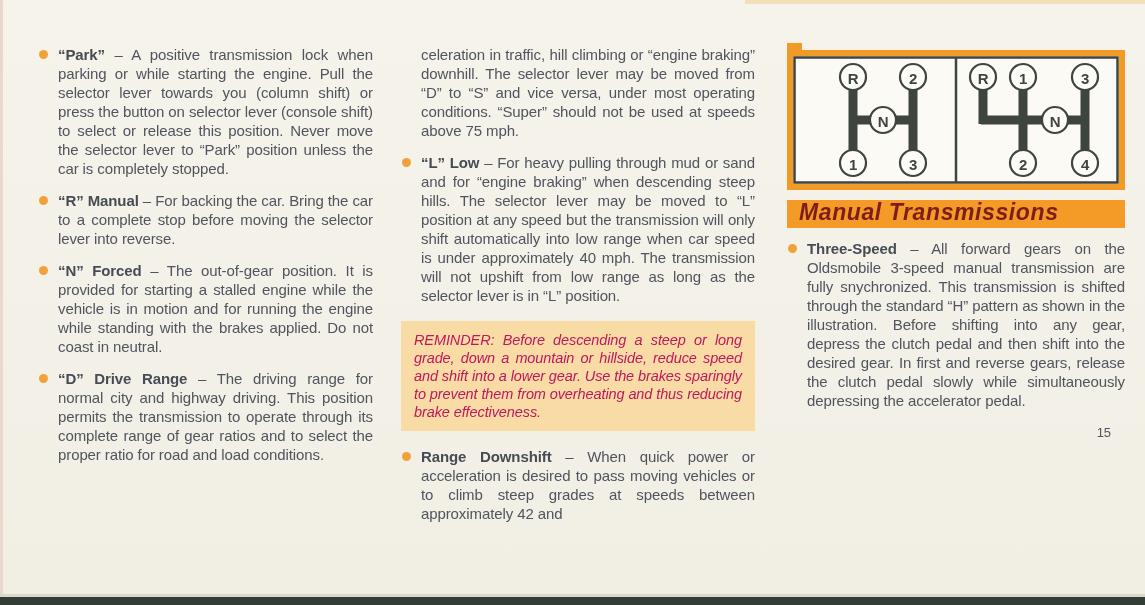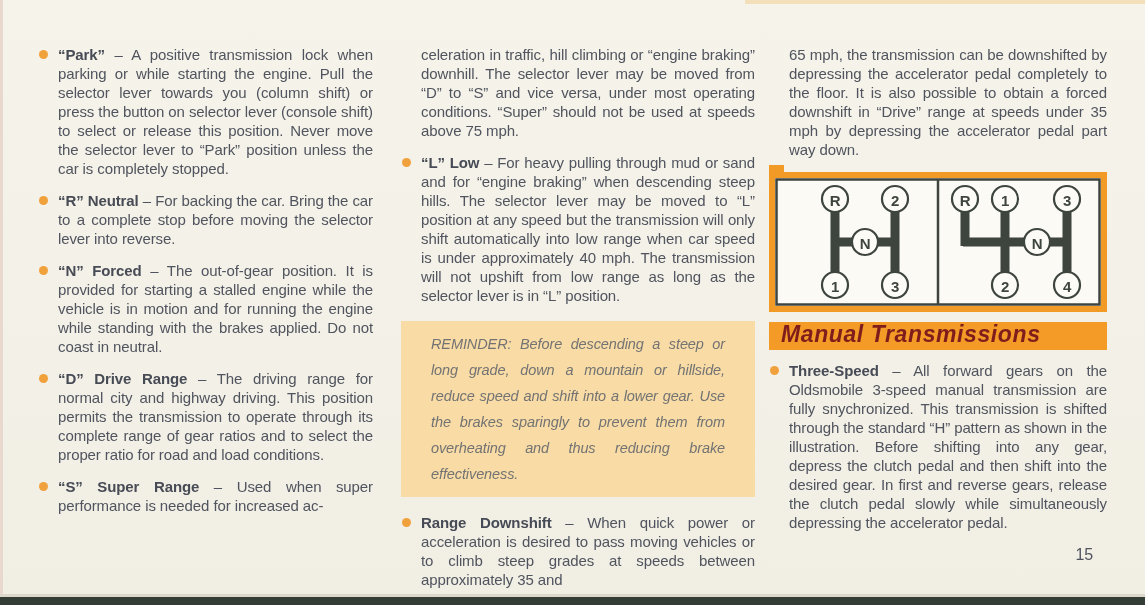--- a/index.html
+++ b/index.html
@@ -22,7 +22,7 @@
   .columns { position:absolute; top:45px; left:38px; display:flex; }
   .col { text-align:justify; color:#50545e; font-size:15px; line-height:19px; letter-spacing:-0.1px; }
   .col-1 { width:335px; margin-right:28px; }
-  .col-2 { width:354px; margin-right:14px; }
+  .col-2 { width:354px; margin-right:32px; }
   .col-3 { width:338px; }
 
   .item { position:relative; padding-left:20px; margin-bottom:13px; }

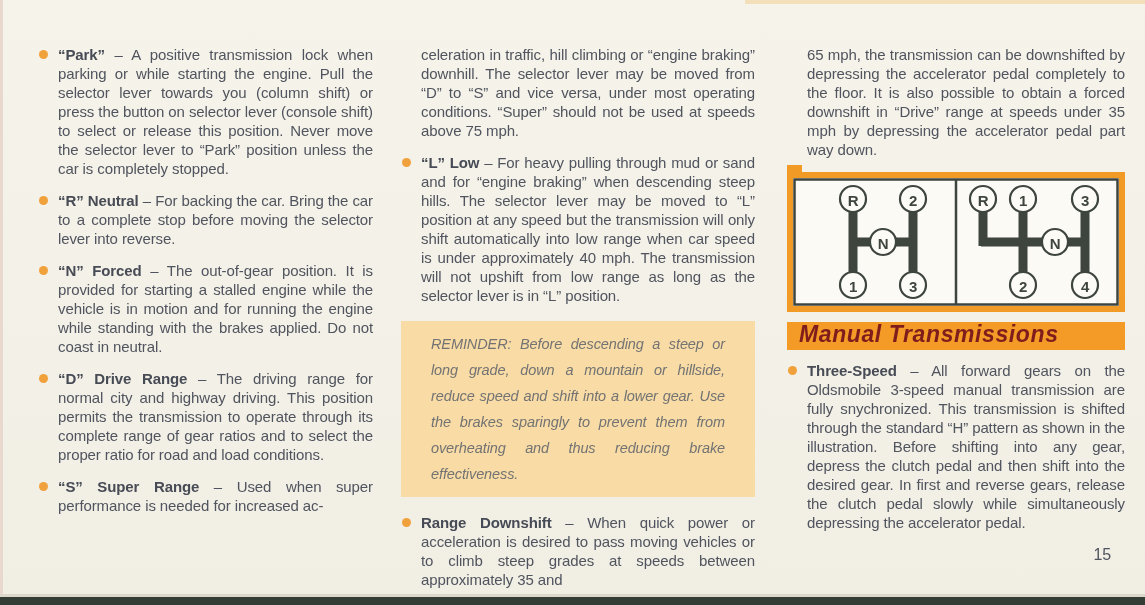--- a/index.html
+++ b/index.html
@@ -116,7 +116,6 @@
     </div>
 
     <div class="col col-3">
-      <p class="cont">65 mph, the transmission can be downshifted by depressing the accelerator pedal completely to the floor. It is also possible to obtain a forced downshift in “Drive” range at speeds under 35 mph by depressing the accelerator pedal part way down.</p>
 
       <div class="diagram-frame">
         <div class="diagram-tab"></div>

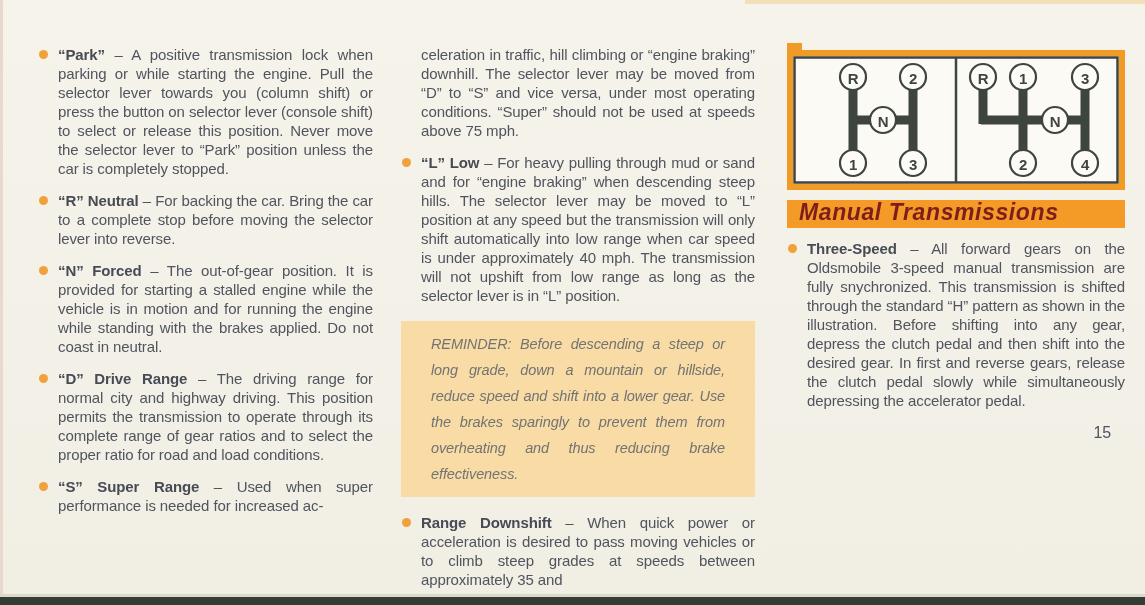--- a/index.html
+++ b/index.html
@@ -86,7 +86,7 @@
       </div>
       <div class="item">
         <span class="bullet"></span>
-        <p><b class="term">“R” Neutral</b> <span>– For backing the car. Bring the car to a complete stop before moving the selector lever into reverse.</span></p>
+        <p><b class="term">“R” Manual</b> <span>– For backing the car. Bring the car to a complete stop before moving the selector lever into reverse.</span></p>
       </div>
       <div class="item">
         <span class="bullet"></span>

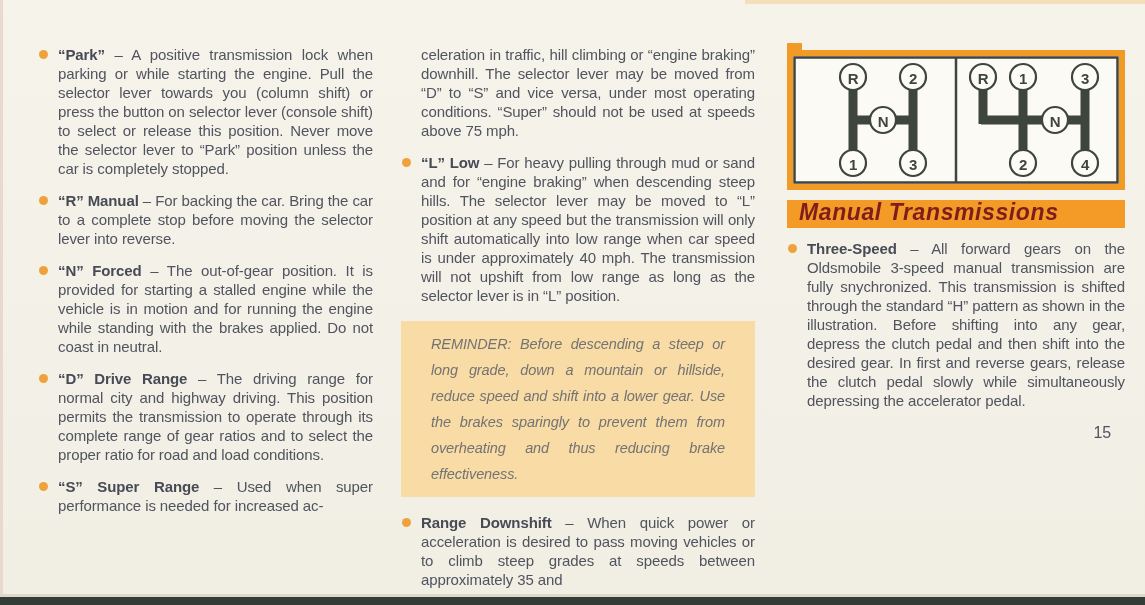--- a/index.html
+++ b/index.html
@@ -35,9 +35,9 @@
   .cont { padding-left:20px; margin-bottom:13px; }
 
   .reminder {
-    background:#f8dba5; color:#737373;
-    font-style:italic; font-size:14.5px; line-height:26px;
-    padding:10px 30px; margin:16px 0;
+    background:#f8dba5; color:#be185d;
+    font-style:italic; font-size:14.5px; line-height:18px;
+    padding:10px 13px; margin:16px 0;
     text-align:justify;
   }
 

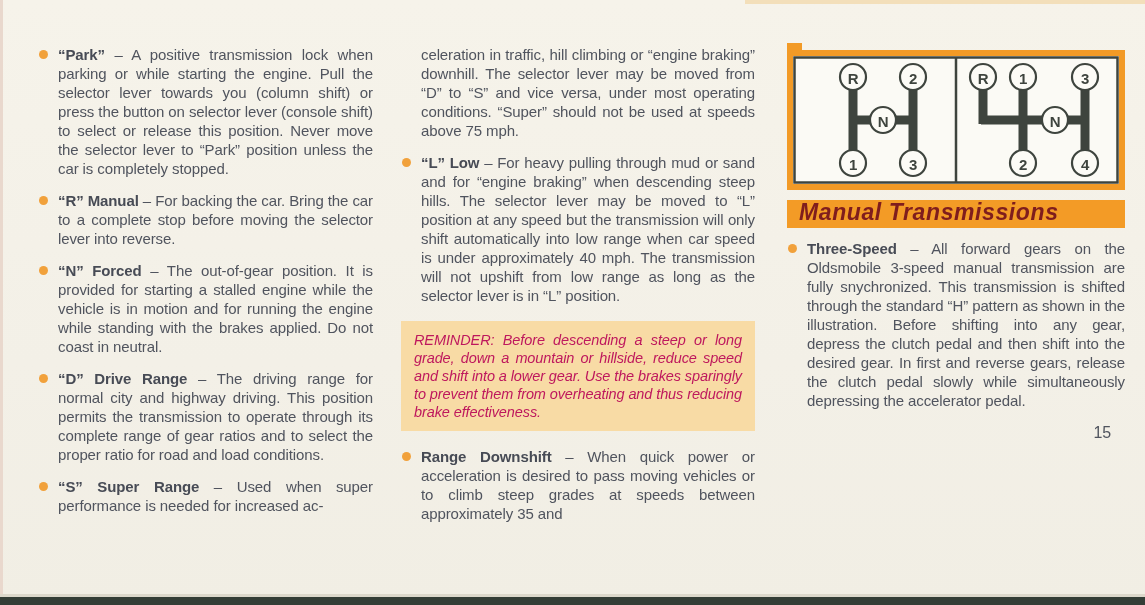--- a/index.html
+++ b/index.html
@@ -68,7 +68,7 @@
     margin-bottom:11px;
   }
 
-  .pagenum { text-align:right; padding-right:14px; font-size:16px; color:#50545e; margin-top:2px; }
+  .pagenum { text-align:right; padding-right:14px; font-size:13px; color:#50545e; margin-top:2px; }
 </style>
 </head>
 <body>

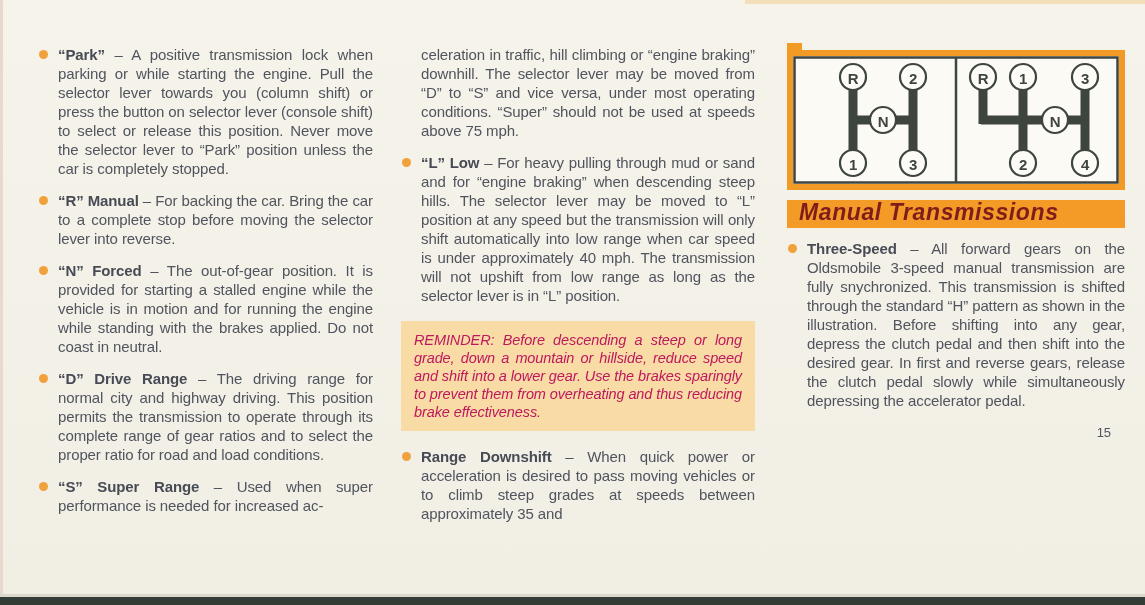--- a/index.html
+++ b/index.html
@@ -111,7 +111,7 @@
       <div class="reminder">REMINDER: Before descending a steep or long grade, down a mountain or hillside, reduce speed and shift into a lower gear. Use the brakes sparingly to prevent them from overheating and thus reducing brake effectiveness.</div>
       <div class="item">
         <span class="bullet"></span>
-        <p><b class="term">Range Downshift</b> <span>– When quick power or acceleration is desired to pass moving vehicles or to climb steep grades at speeds between approximately 35 and</span></p>
+        <p><b class="term">Range Downshift</b> <span>– When quick power or acceleration is desired to pass moving vehicles or to climb steep grades at speeds between approximately 42 and</span></p>
       </div>
     </div>
 

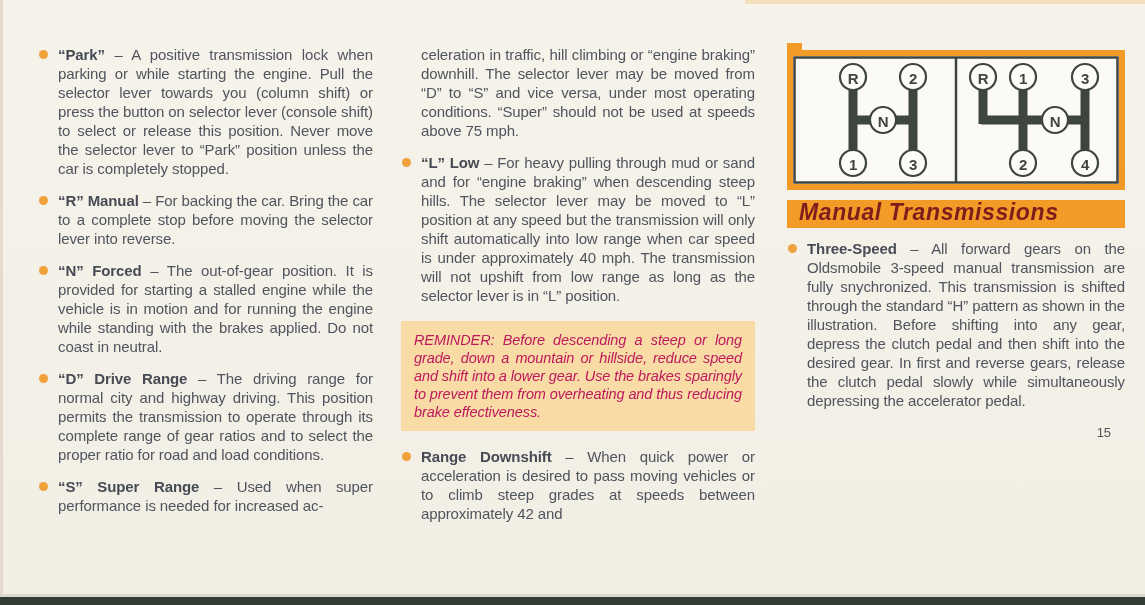--- a/index.html
+++ b/index.html
@@ -96,10 +96,6 @@
         <span class="bullet"></span>
         <p><b class="term">“D” Drive Range</b> <span>– The driving range for normal city and highway driving. This position permits the transmission to operate through its complete range of gear ratios and to select the proper ratio for road and load conditions.</span></p>
       </div>
-      <div class="item">
-        <span class="bullet"></span>
-        <p><b class="term">“S” Super Range</b> <span>– Used when super performance is needed for increased ac-</span></p>
-      </div>
     </div>
 
     <div class="col col-2">

